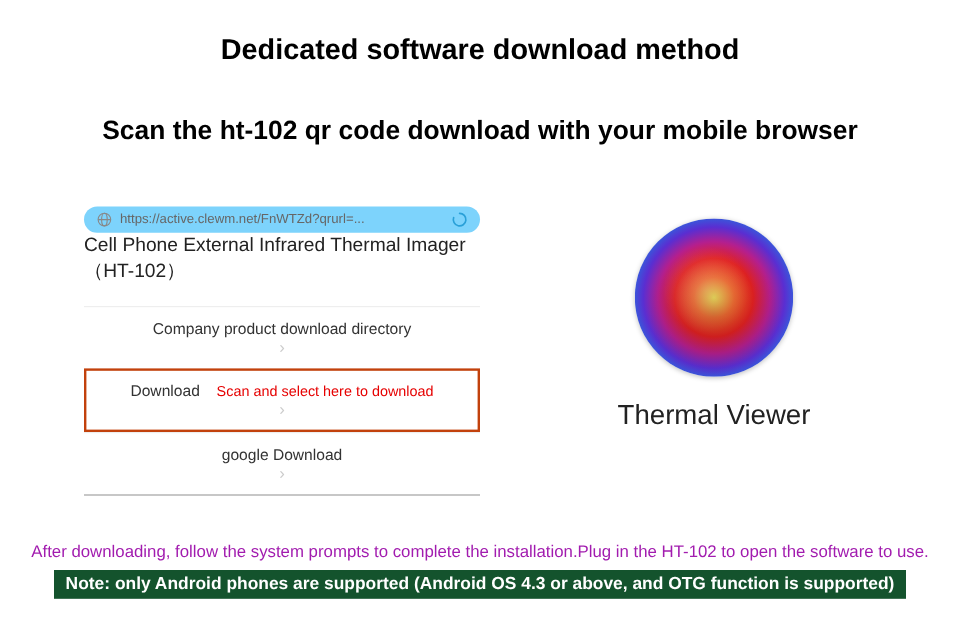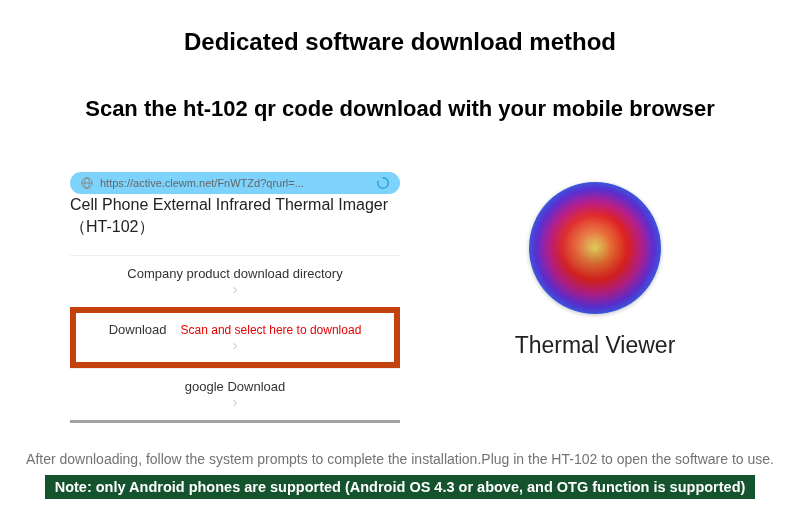--- a/index.html
+++ b/index.html
@@ -85,7 +85,7 @@
     font-size: 14px;
   }
   .menu-item.highlight {
-    border: 6px solid #c2410c;
+    border: 2px solid #c2410c;
     padding: 9px 6px;
   }
   .highlight-inner {

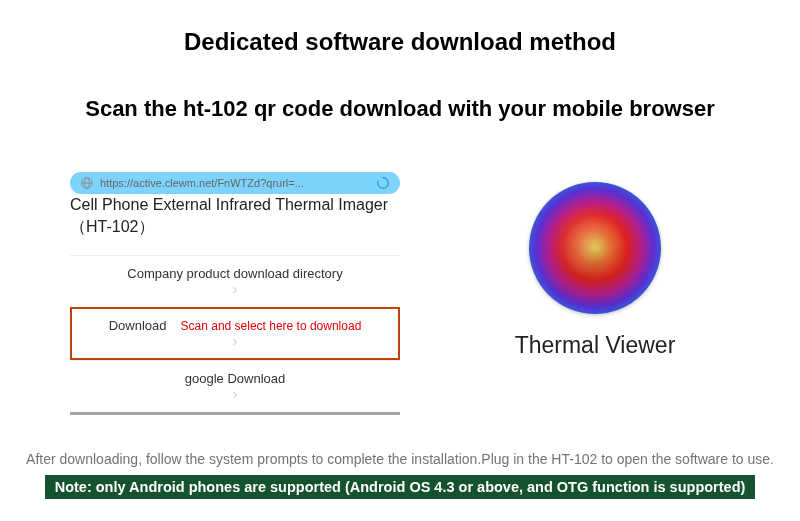--- a/index.html
+++ b/index.html
@@ -79,7 +79,7 @@
     color: #333;
     flex-direction: column;
   }
-  .menu-item:last-child { border-bottom: 3px solid #a3a3a3; }
+  .menu-item:last-child { border-bottom: 1px solid #a3a3a3; }
   .chevron {
     color: #ccc;
     font-size: 14px;

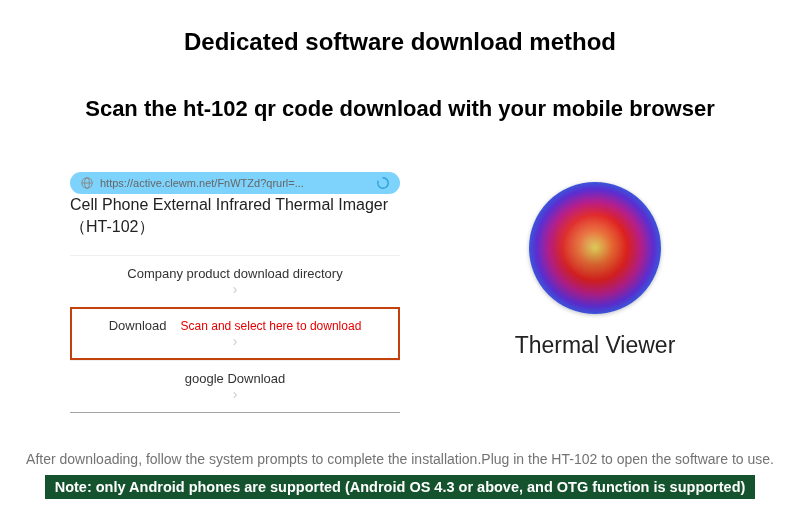--- a/index.html
+++ b/index.html
@@ -143,7 +143,7 @@
   }
   .footer-text {
     font-size: 14px;
-    color: #737373;
+    color: #a21caf;
   }
   .footer-note {
     display: inline-block;

